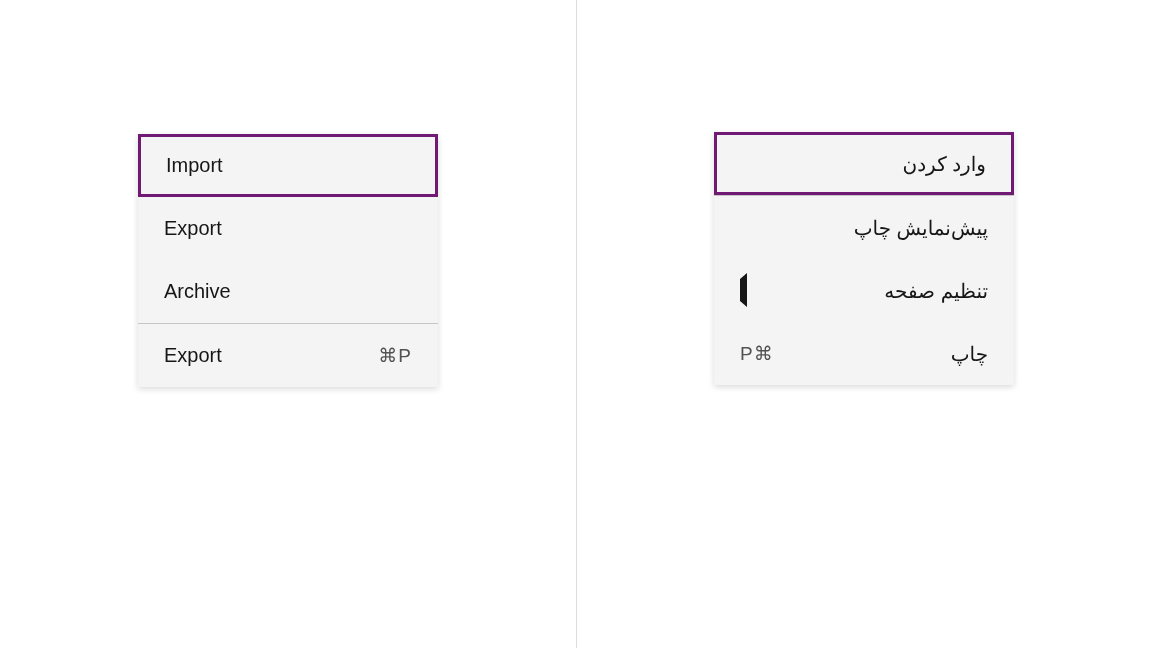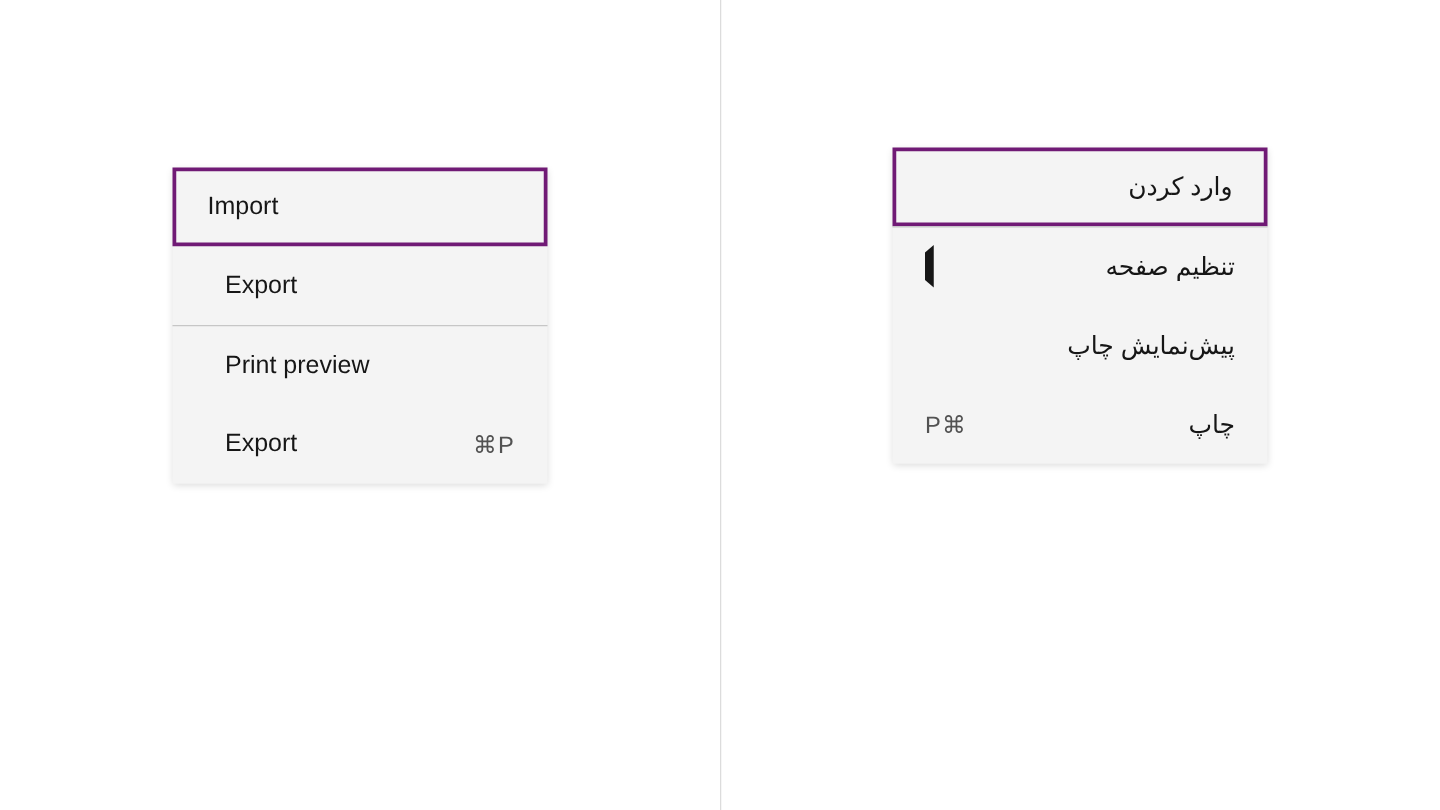--- a/index.html
+++ b/index.html
@@ -34,7 +34,7 @@
     }
     .menu.rtl {
       left: 714px;
-      top: 118px;
+      top: 132px;
     }
     .menu-item {
       display: flex;

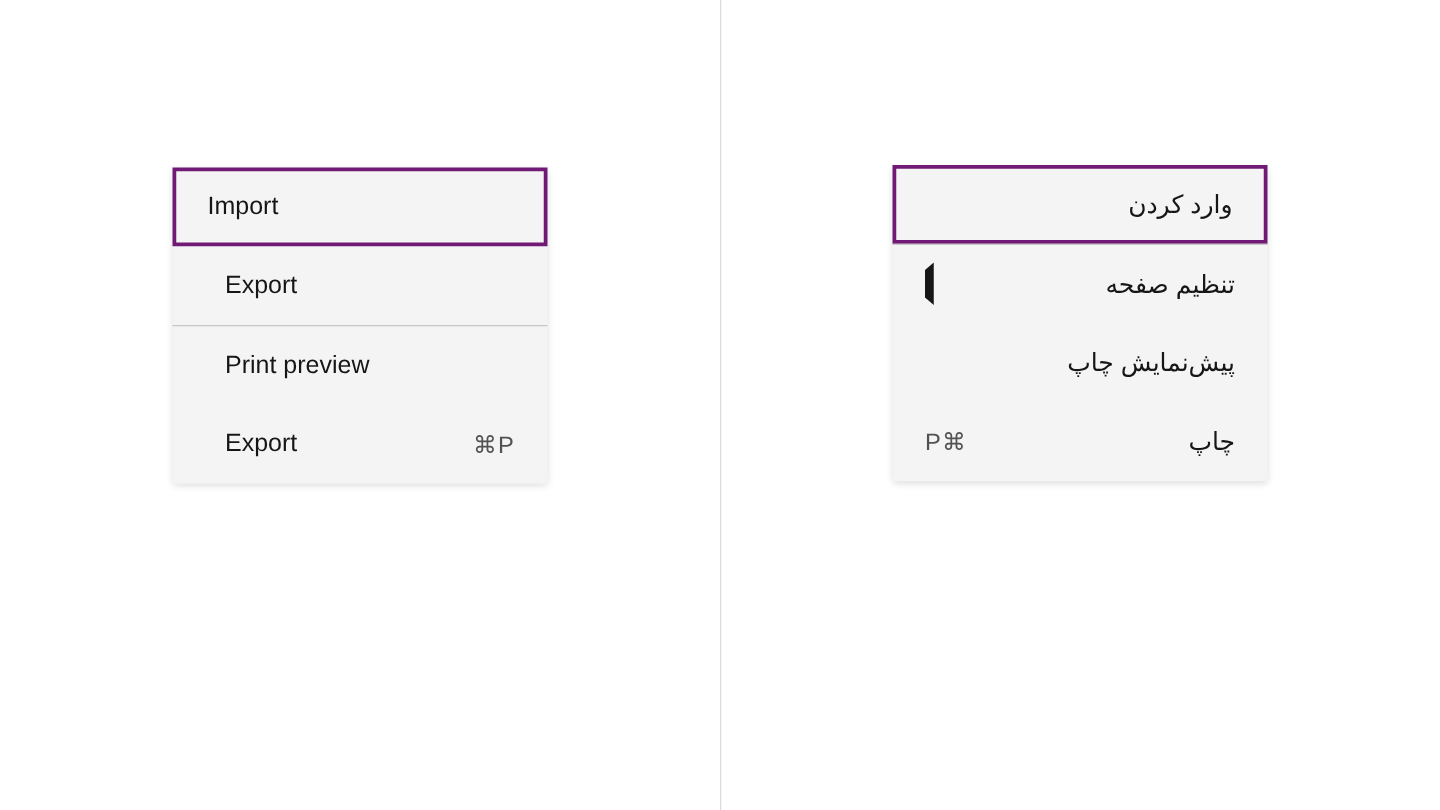--- a/index.html
+++ b/index.html
@@ -83,7 +83,6 @@
     }
     .label {
       flex: 0 0 auto;
-      margin-left: 16px;
     }
     .trailing {
       flex: 0 0 auto;

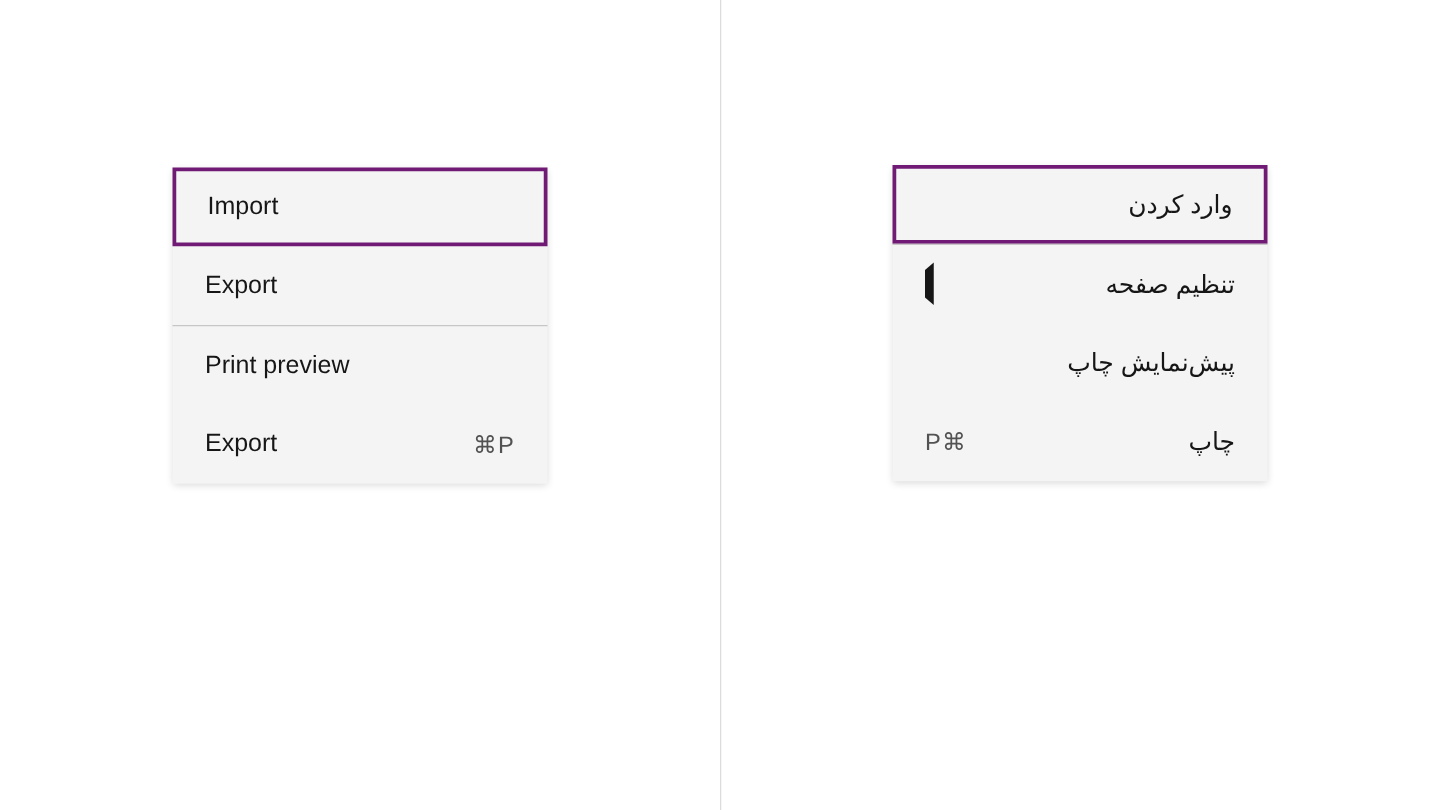--- a/index.html
+++ b/index.html
@@ -100,6 +100,9 @@
   <div class="menu-item">
     <span class="label">Export</span>
   </div>
+  <div class="menu-item">
+    <span class="label">Archive</span>
+  </div>
   <div class="menu-divider"></div>
   <div class="menu-item">
     <span class="label">Print preview</span>

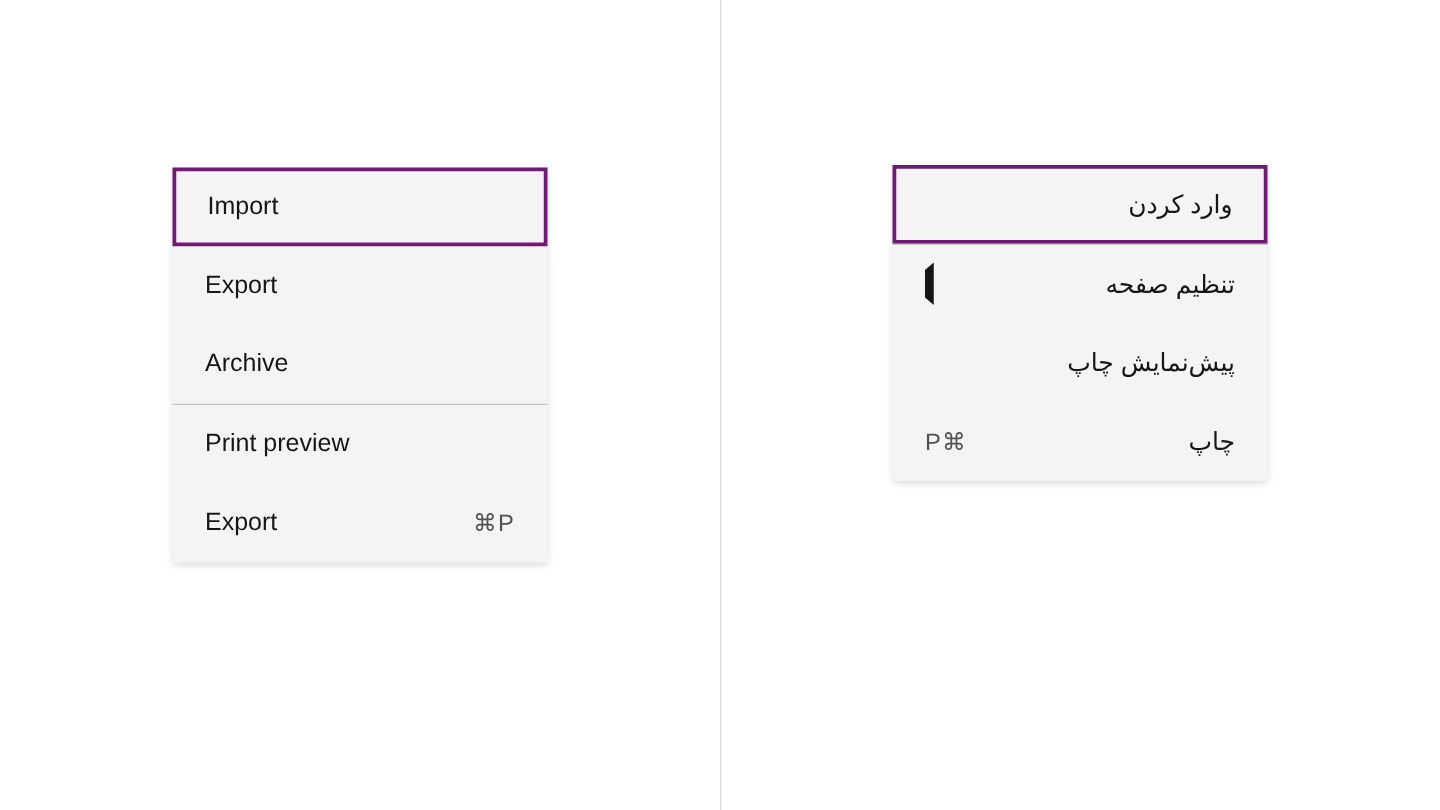--- a/index.html
+++ b/index.html
@@ -119,11 +119,11 @@
   </div>
   <div class="menu-divider"></div>
   <div class="menu-item">
+    <span class="label">پیش‌نمایش چاپ</span>
+  </div>
+  <div class="menu-item">
     <span class="label">تنظیم صفحه</span>
     <span class="trailing"><span class="chevron left"></span></span>
-  </div>
-  <div class="menu-item">
-    <span class="label">پیش‌نمایش چاپ</span>
   </div>
   <div class="menu-item">
     <span class="label">چاپ</span>

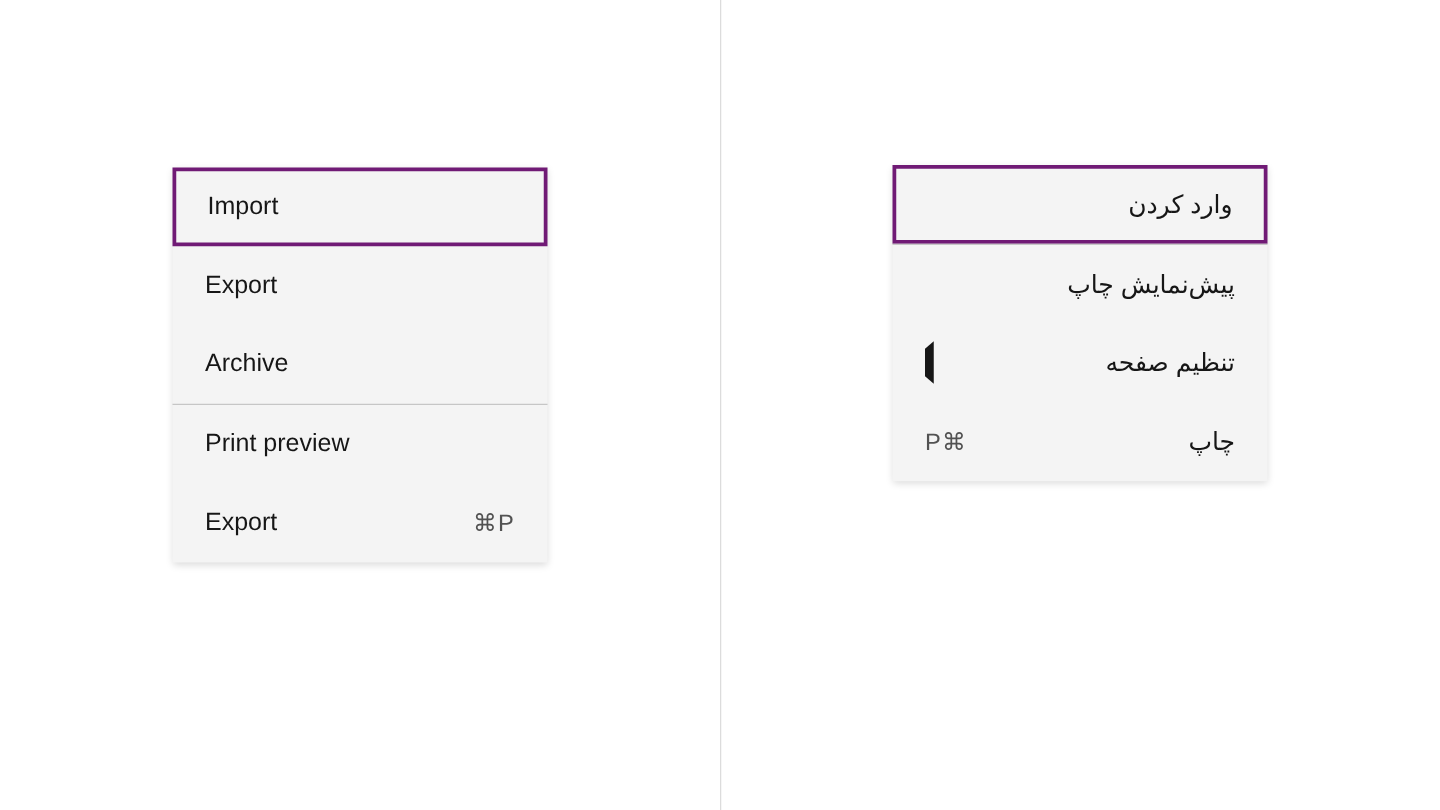--- a/index.html
+++ b/index.html
@@ -105,9 +105,6 @@
   </div>
   <div class="menu-divider"></div>
   <div class="menu-item">
-    <span class="label">Print preview</span>
-  </div>
-  <div class="menu-item">
     <span class="label">Export</span>
     <span class="trailing shortcut">⌘P</span>
   </div>

